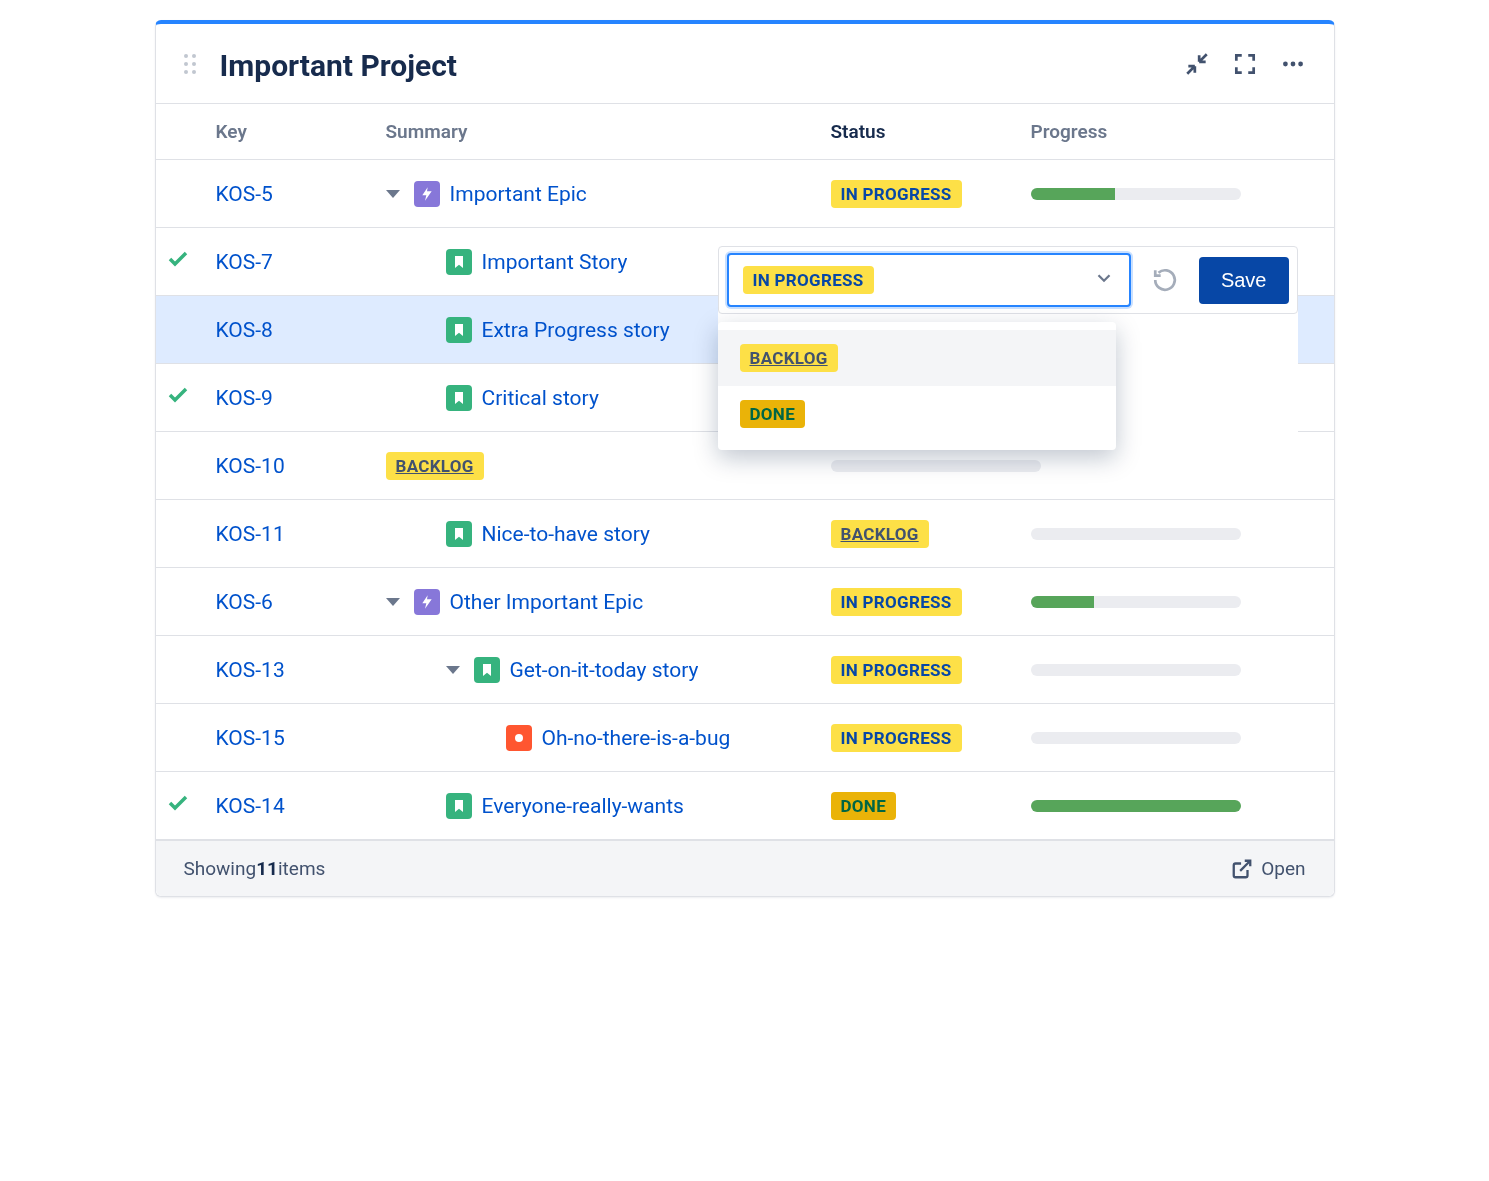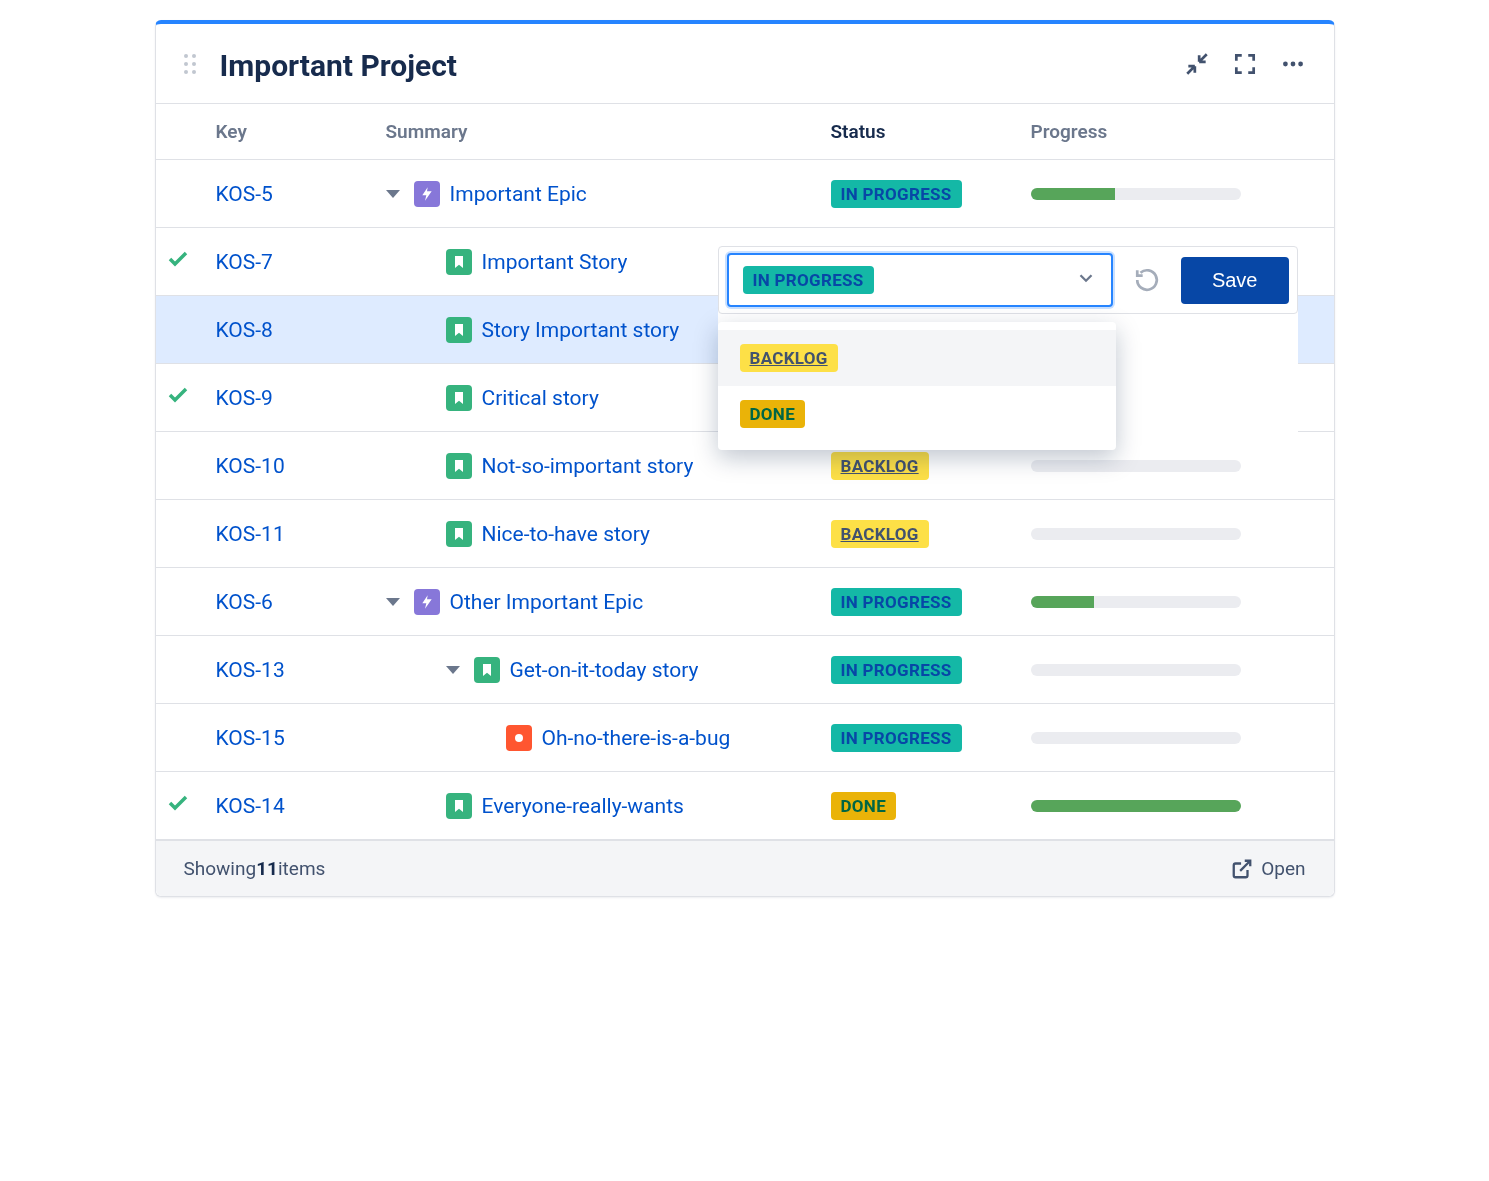--- a/index.html
+++ b/index.html
@@ -111,7 +111,7 @@
     font-weight: 700;
     letter-spacing: 0.3px;
   }
-  .st-inprogress { background: #14b8a6; color: #0747A6; }
+  .st-inprogress { background: #fde047; color: #0747A6; }
   .st-done { background: #eab308; color: #006644; }
   .st-backlog { background: #fde047; color: #42526E; text-decoration: underline; }
   .st-selected { background: #EBECF0; color: #42526E; }

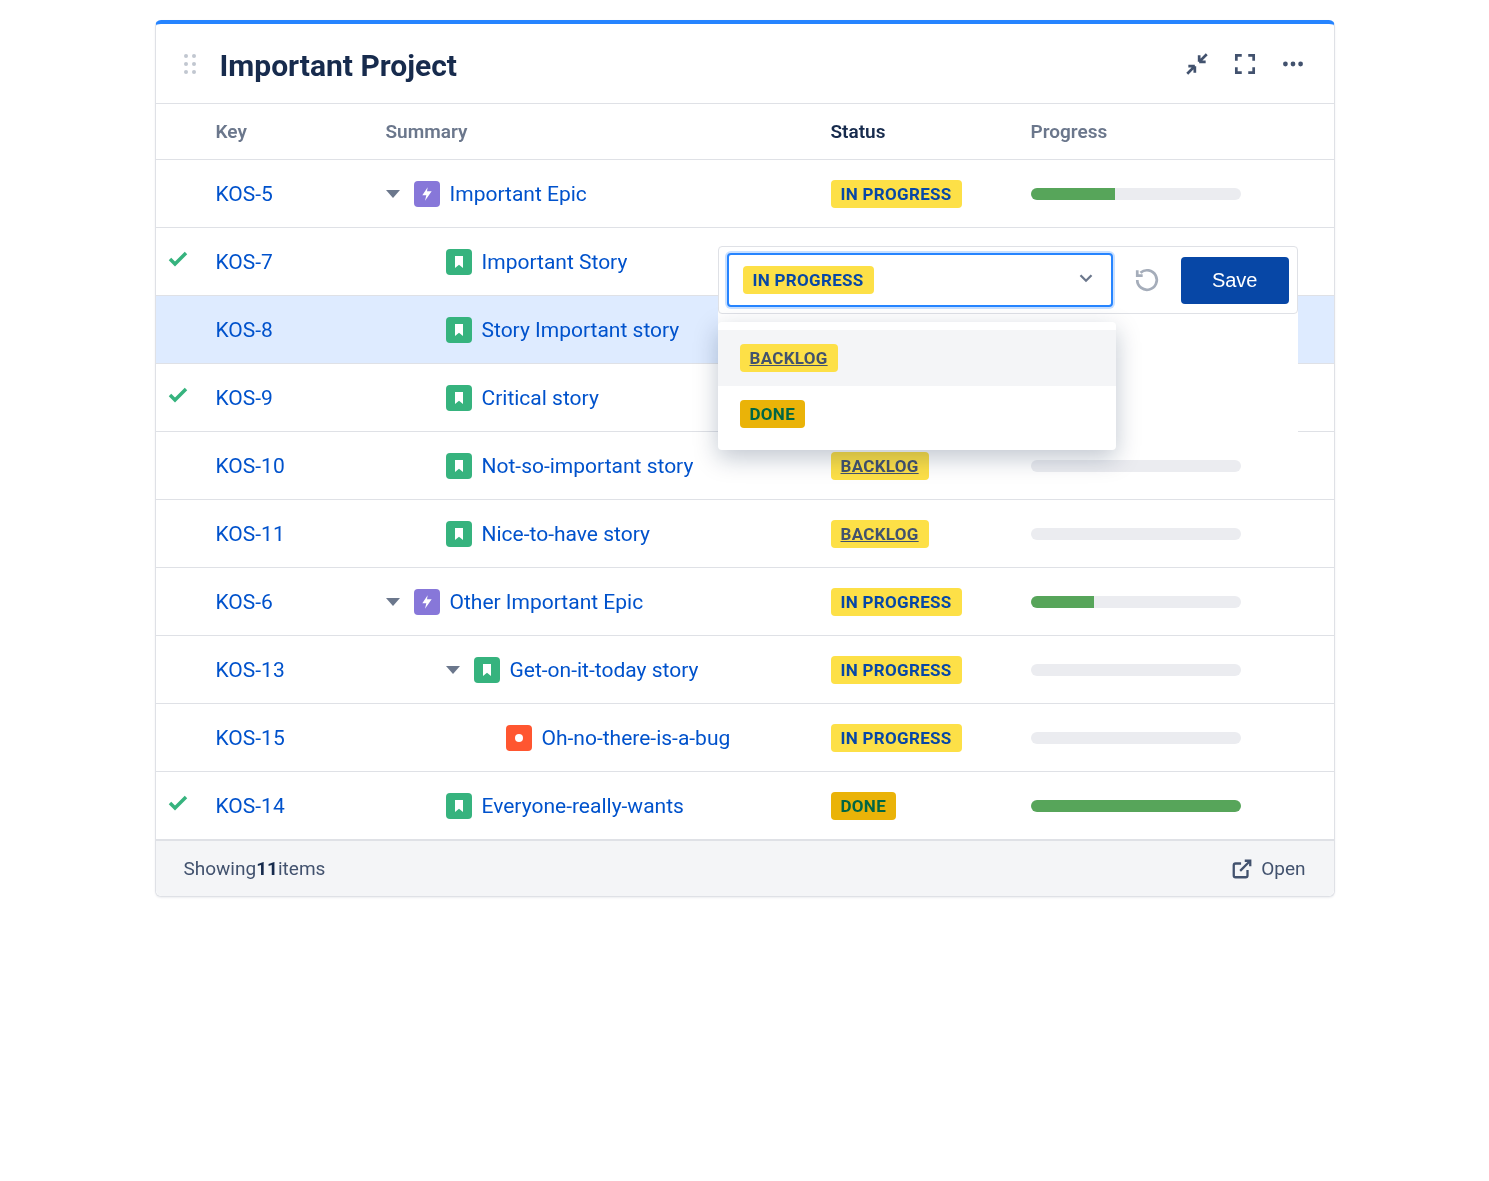--- a/index.html
+++ b/index.html
@@ -176,7 +176,7 @@
     font-weight: 500;
     border: none;
     border-radius: 4px;
-    padding: 12px 31px;
+    padding: 12px 22px;
   }
   .dropdown {
     margin-top: 8px;

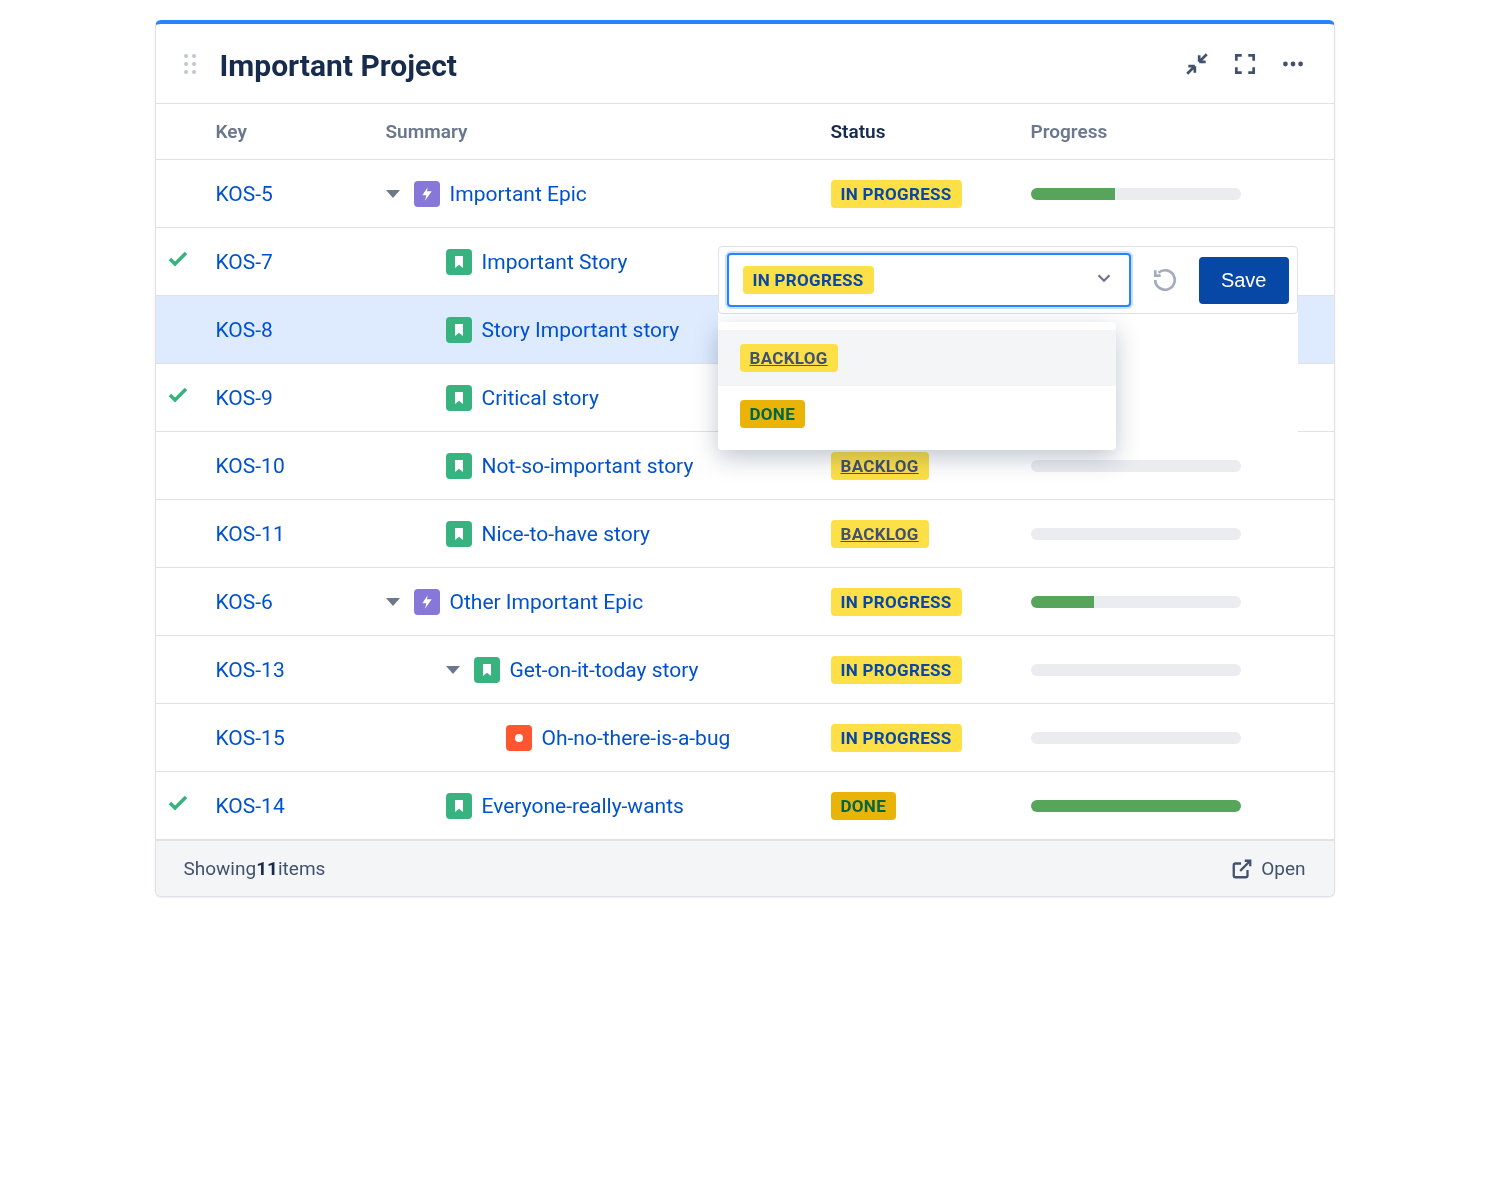--- a/index.html
+++ b/index.html
@@ -302,7 +302,7 @@
                 <path d="M6 3 H18 V21 L12 16 L6 21 Z"></path>
               </svg>
             </div>
-            <div class="summary-text">Story Important story</div>
+            <div class="summary-text">Extra Progress story</div>
           </div>
           <div><span class="status-lozenge st-inprogress">IN PROGRESS</span></div>
           <div>

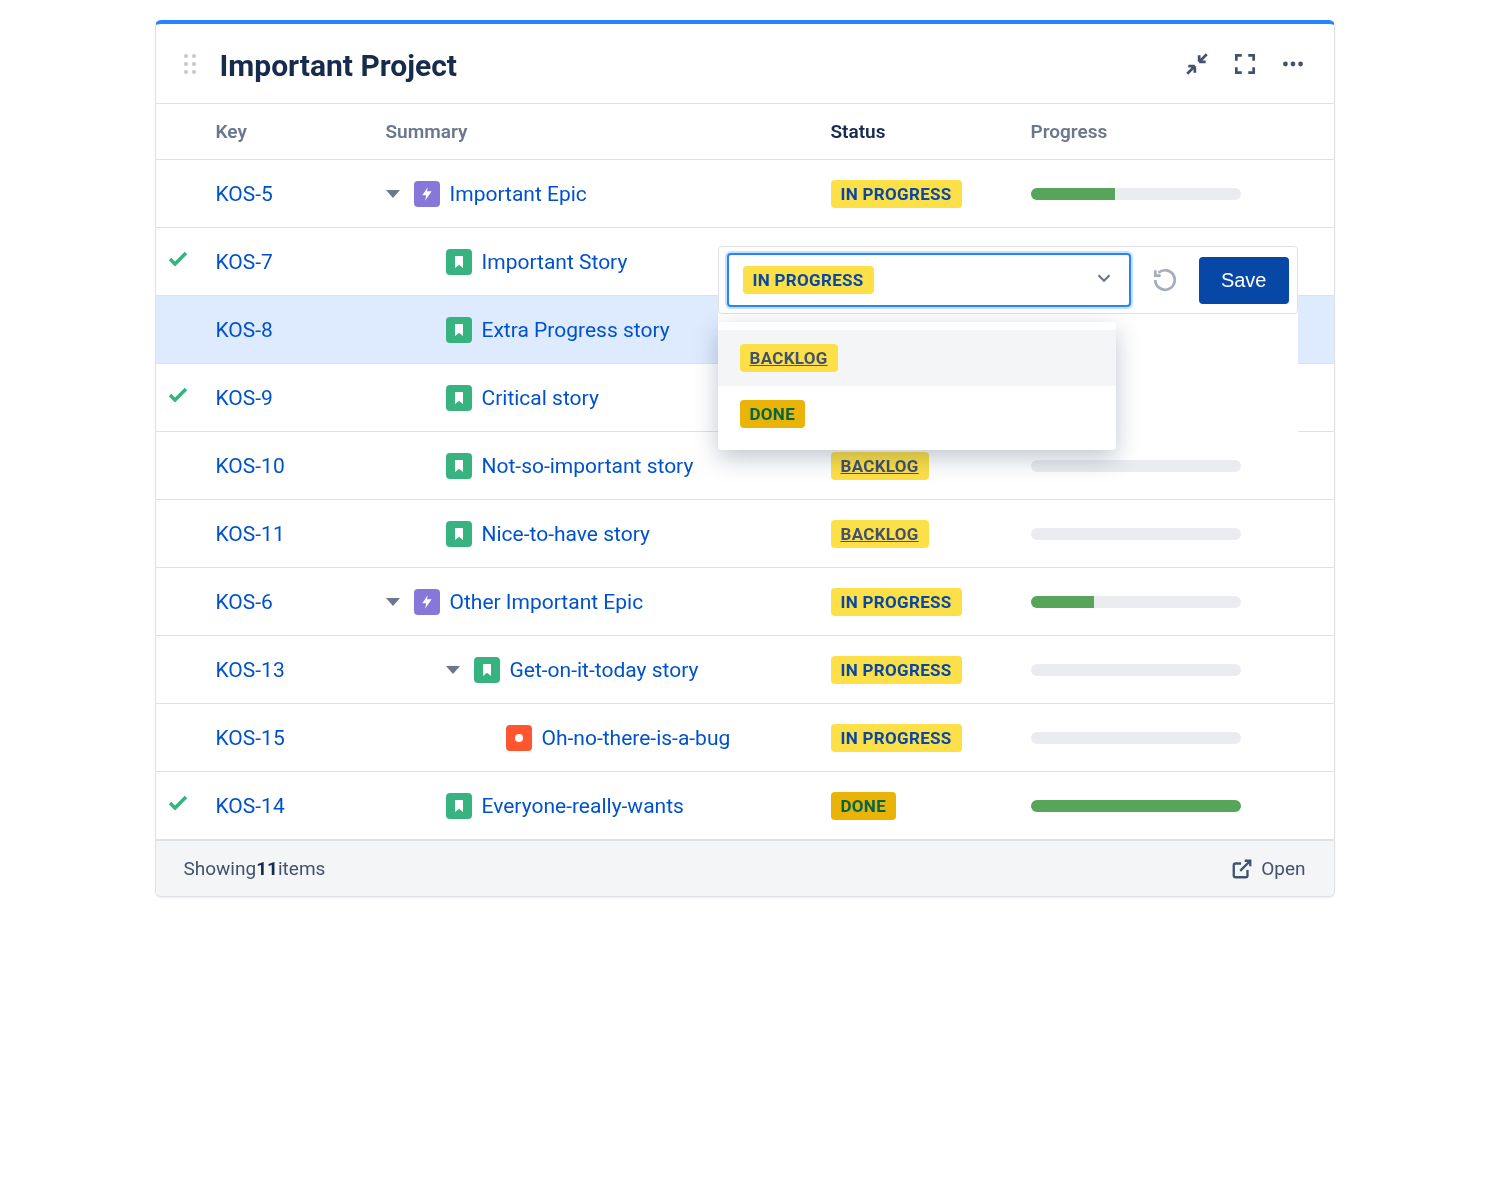--- a/index.html
+++ b/index.html
@@ -336,14 +336,6 @@
         <div class="trow">
           <div></div>
           <div class="key-link">KOS-10</div>
-          <div class="summary-cell indent-1">
-            <div class="type-icon type-story">
-              <svg width="16" height="16" viewBox="0 0 24 24" fill="#fff">
-                <path d="M6 3 H18 V21 L12 16 L6 21 Z"></path>
-              </svg>
-            </div>
-            <div class="summary-text">Not-so-important story</div>
-          </div>
           <div><span class="status-lozenge st-backlog">BACKLOG</span></div>
           <div>
             <div class="progress-bar">

